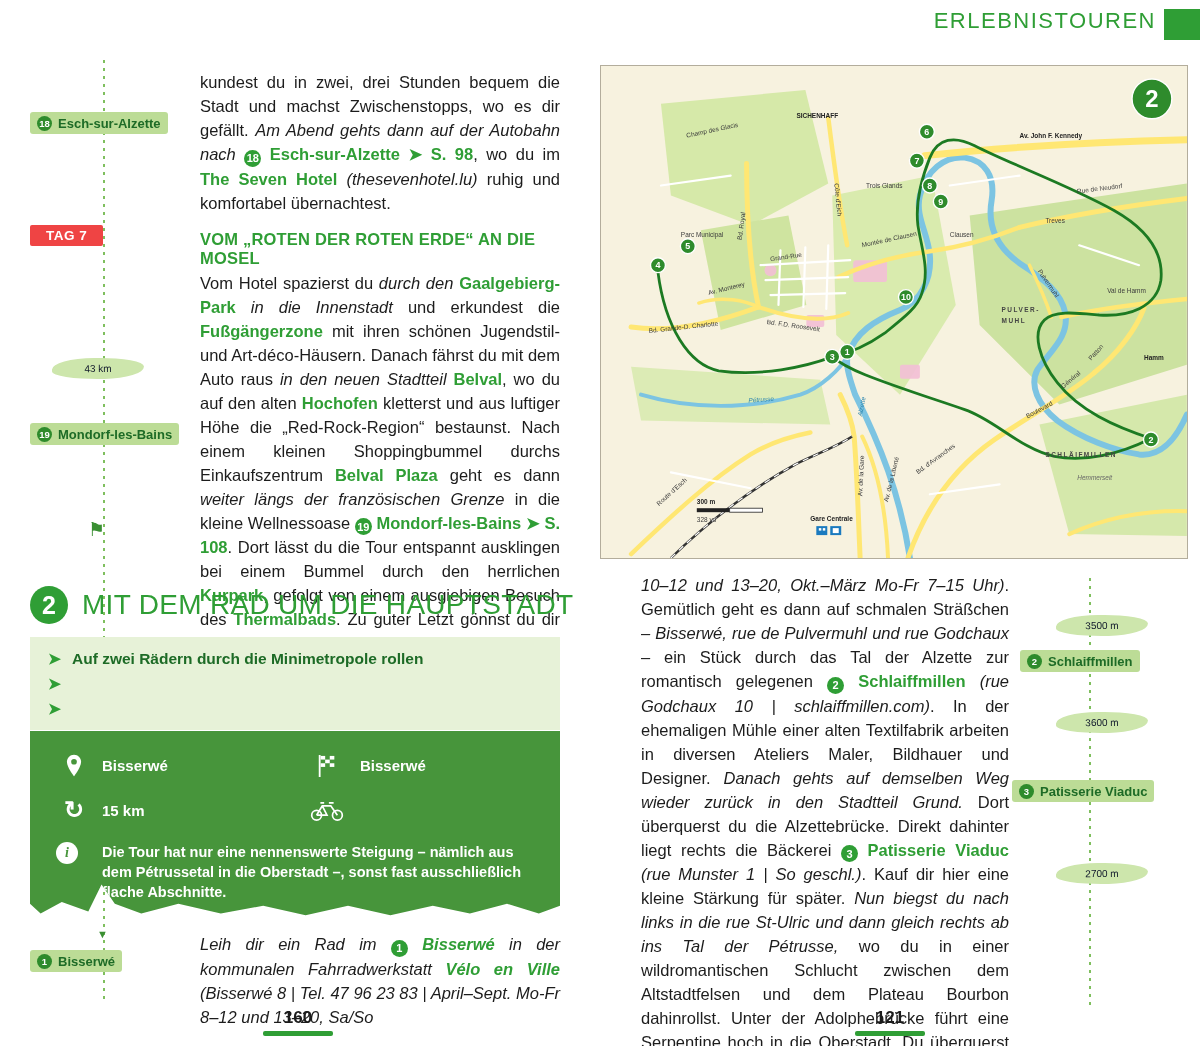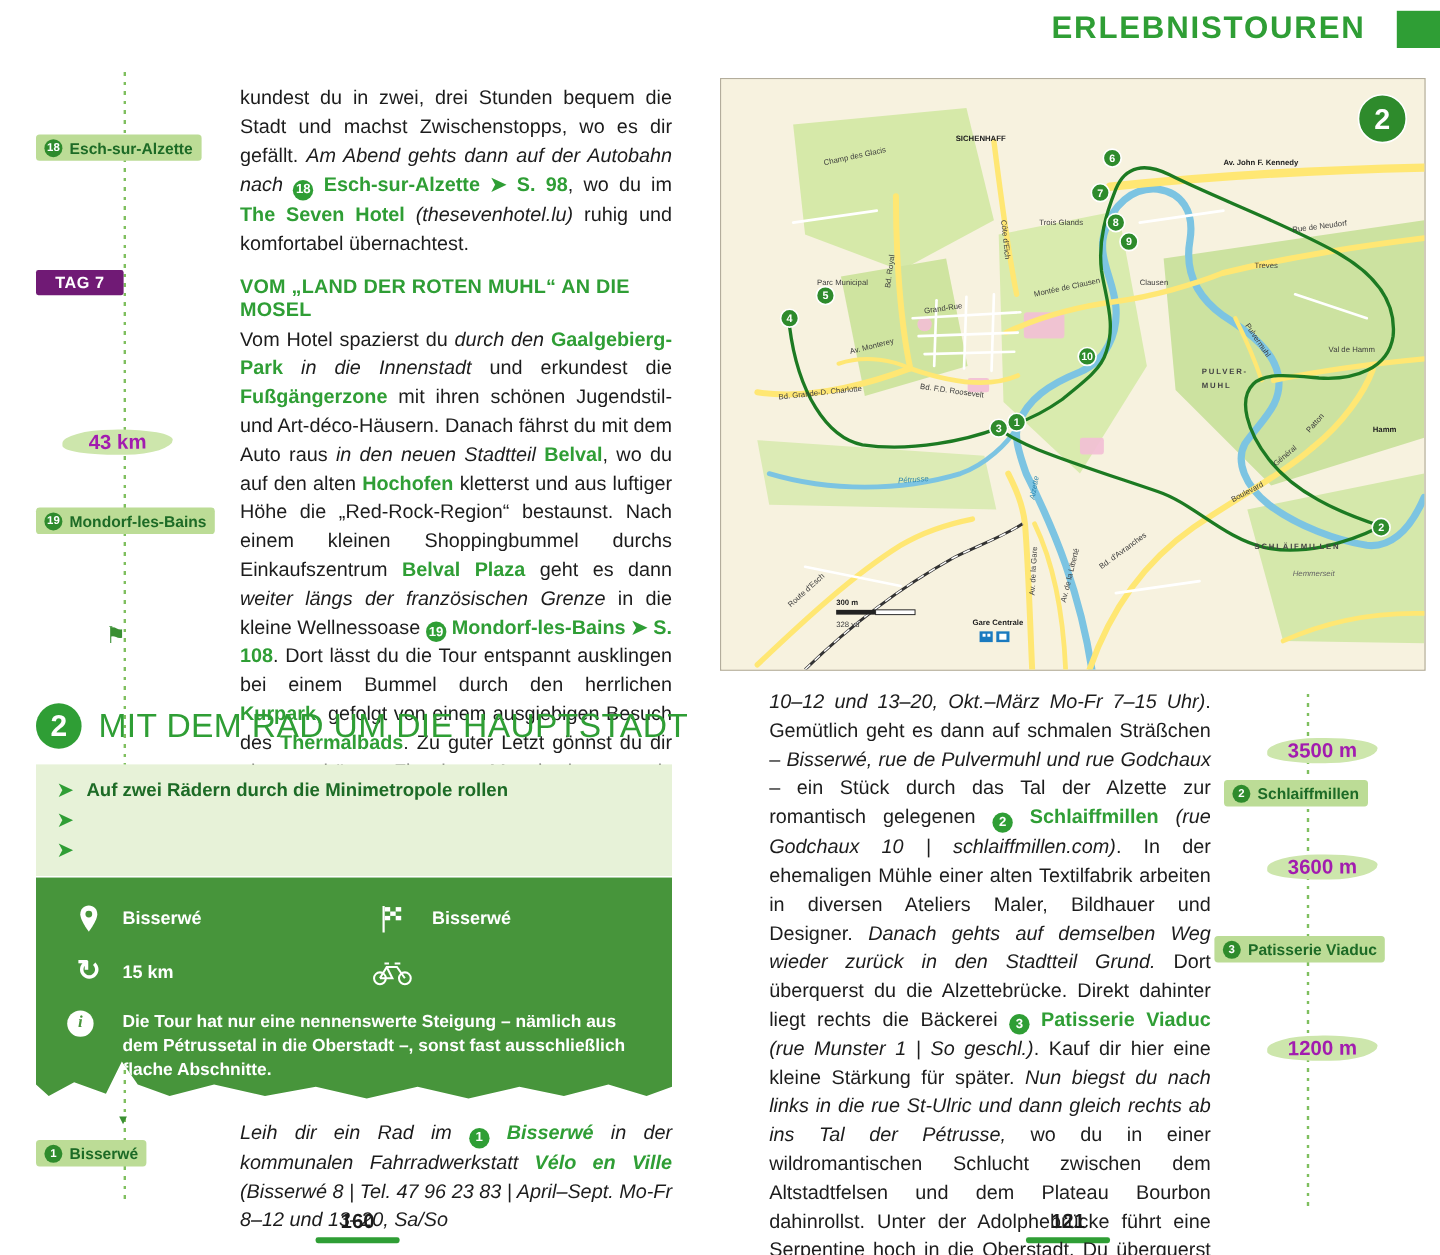--- a/index.html
+++ b/index.html
@@ -6,7 +6,7 @@
 html,body{width:1200px;height:1046px}
 body{position:relative;background:#fff;font-family:"Liberation Sans",sans-serif;color:#1c1c1c;overflow:hidden}
 
-.header-title{position:absolute;top:8px;right:62px;font-size:26px;font-weight:bold;color:#2f9e35;letter-spacing:1.5px}
+.header-title{position:absolute;top:8px;right:44px;font-size:22px;font-weight:normal;color:#2f9e35;letter-spacing:1.5px}
 .header-block{position:absolute;top:9px;right:0;width:36px;height:31px;background:#2f9e35}
 
 .dotline{position:absolute;width:2px;background-image:repeating-linear-gradient(to bottom,#7fbf5e 0 3px,transparent 3px 8px)}

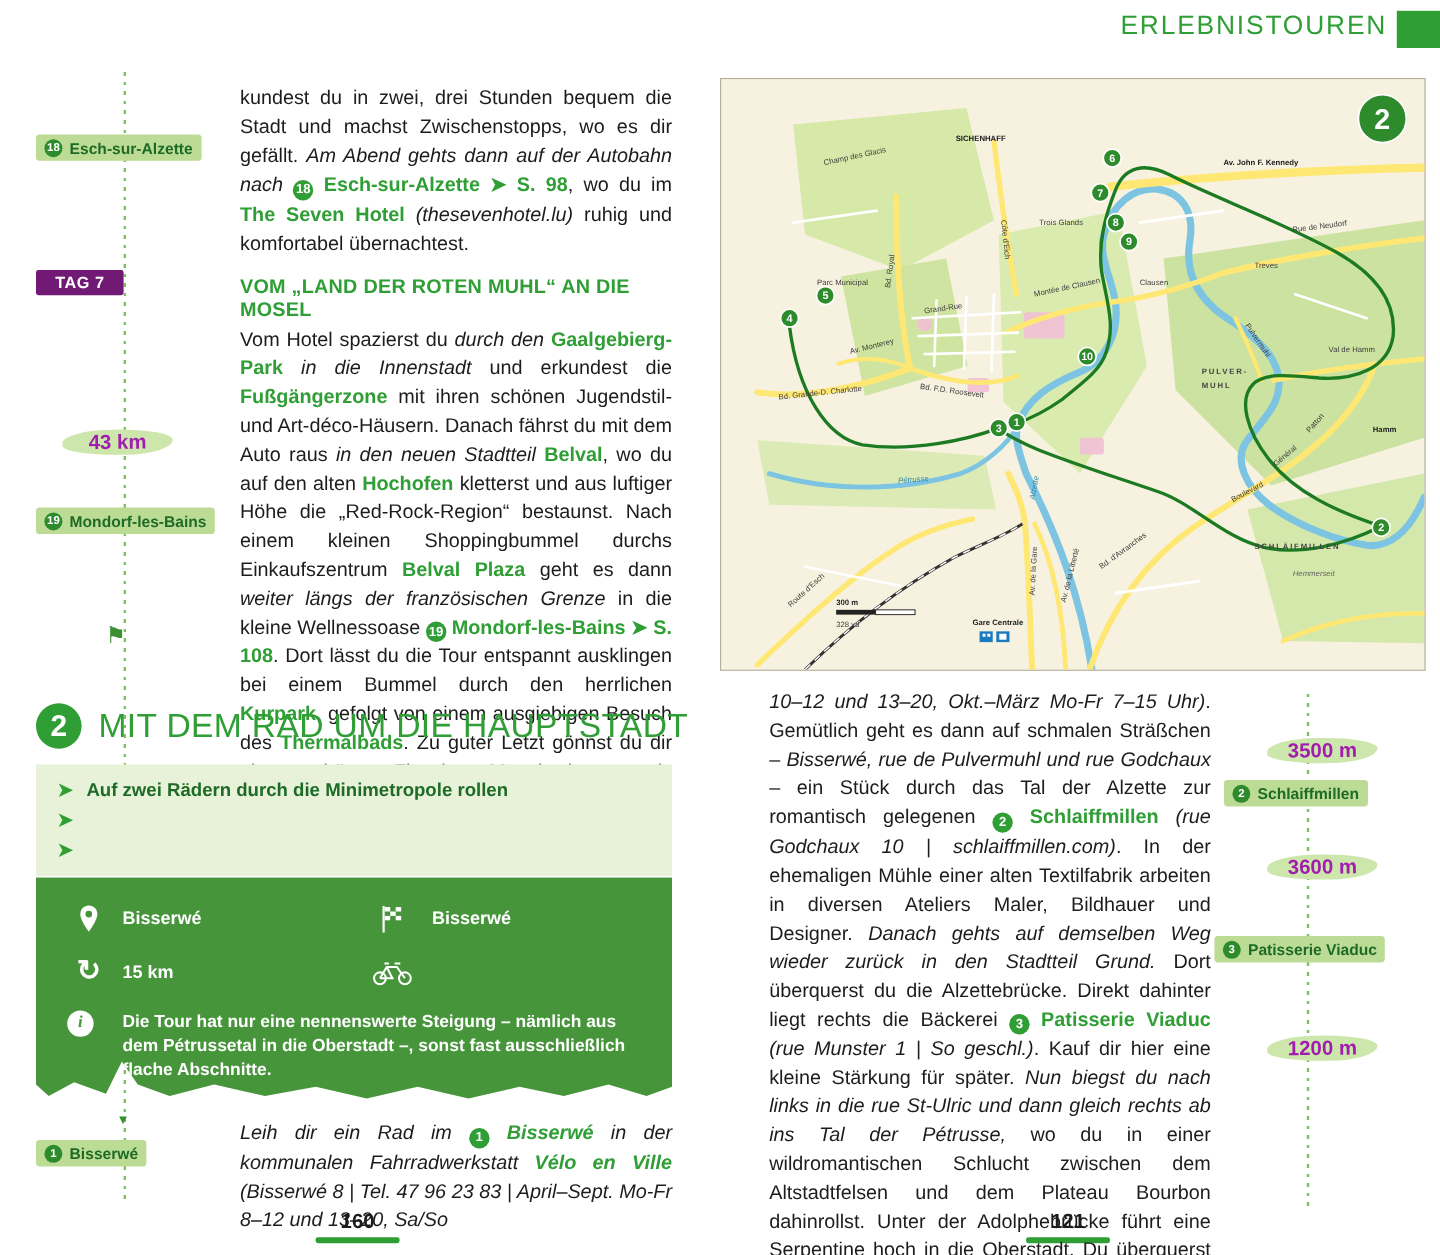--- a/index.html
+++ b/index.html
@@ -13,7 +13,7 @@
 .m-label{position:absolute;height:22px;background:#bcdc96;border-radius:3px;display:flex;align-items:center;gap:6px;padding:0 7px;z-index:2}
 .m-badge{width:15px;height:15px;border-radius:50%;background:#2e8b2c;color:#fff;font-size:9.5px;font-weight:bold;display:flex;align-items:center;justify-content:center;flex:0 0 auto}
 .m-text{font-size:13px;font-weight:bold;color:#1d6b26;white-space:nowrap}
-.tag-label{position:absolute;background:#701a75;color:#fff;font-weight:bold;font-size:13.5px;padding:3px 16px;border-radius:2px;letter-spacing:.5px;z-index:2}
+.tag-label{position:absolute;background:#ef4444;color:#fff;font-weight:bold;font-size:13.5px;padding:3px 16px;border-radius:2px;letter-spacing:.5px;z-index:2}
 .brush{position:absolute;height:21px;background:#cde6ac;color:#a21caf;font-weight:bold;font-size:17px;display:flex;align-items:center;justify-content:center;border-radius:48% 52% 45% 55%/55% 45% 60% 40%;transform:rotate(-.6deg);z-index:2}
 .glyph{position:absolute;color:#3a8f33;z-index:2}
 .flag{font-size:19px}

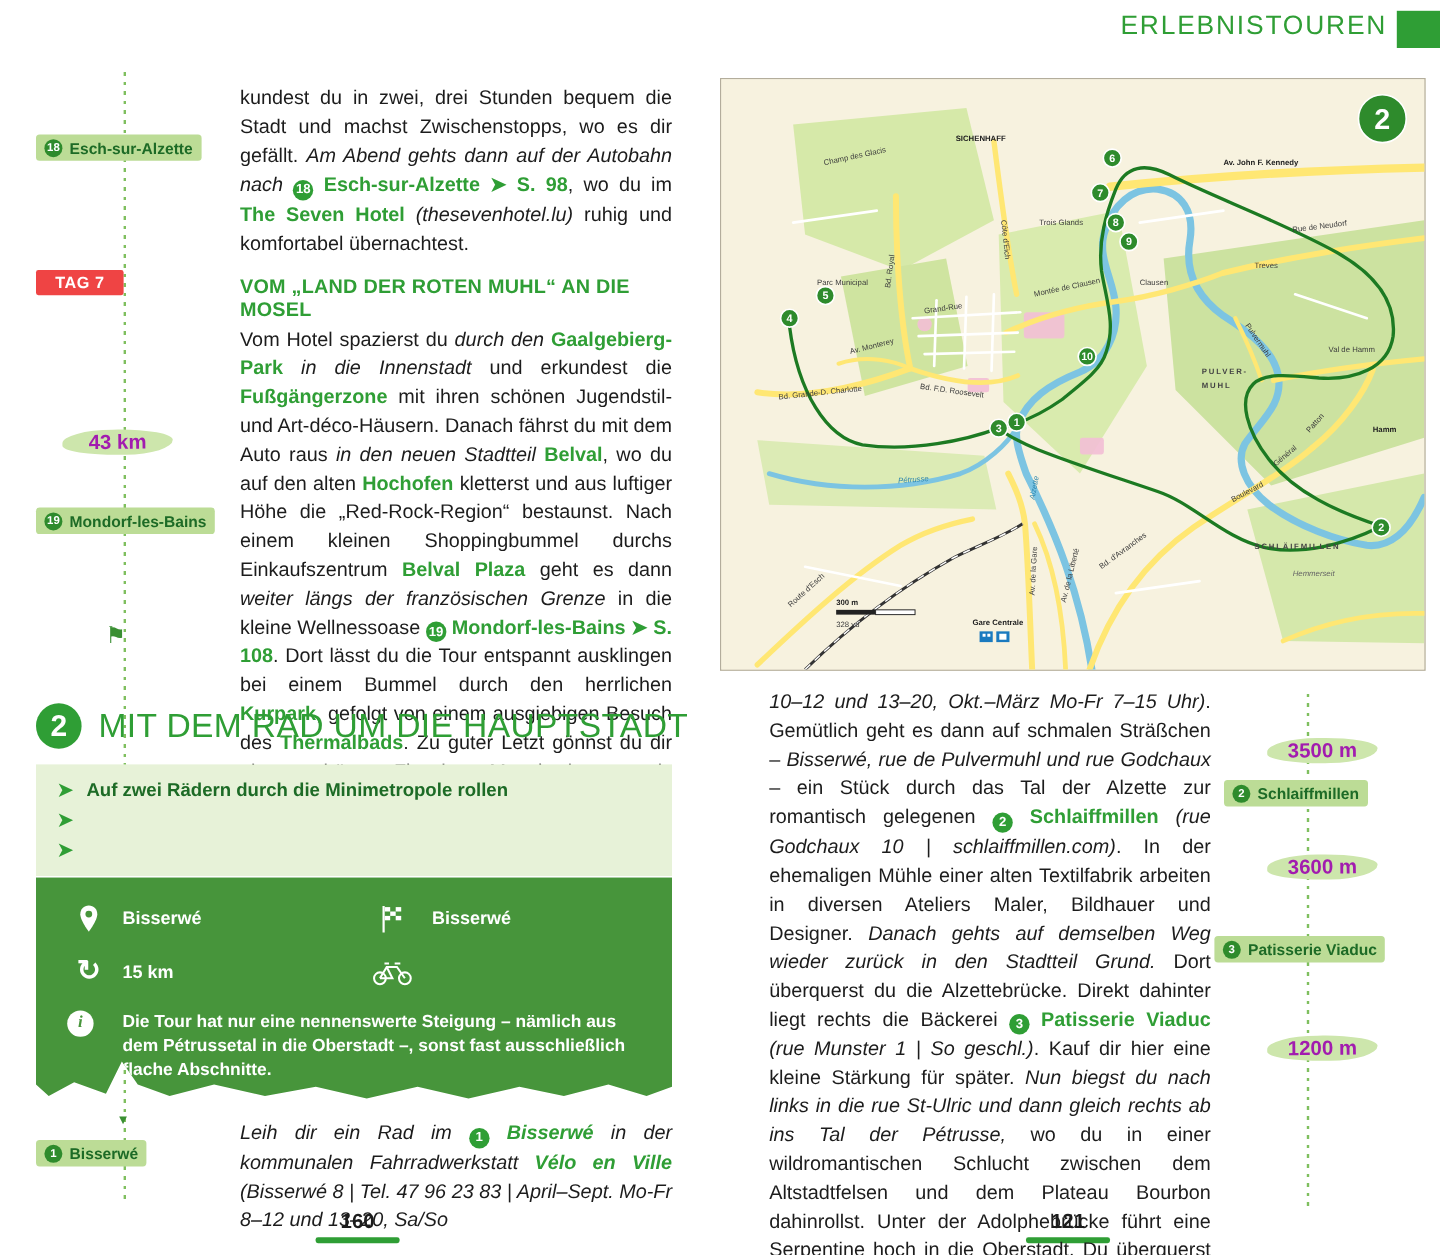--- a/index.html
+++ b/index.html
@@ -85,7 +85,7 @@
 
 <div class="col" style="left:200px;top:70px;width:360px">
   <p class="body-p"><span>kundest du in zwei, drei Stunden bequem die Stadt und machst Zwischenstopps, wo es dir gefällt. </span><span class="s-i">Am Abend gehts dann auf der Autobahn nach </span><span class="ibadge">18</span><span class="s-g"> Esch-sur-Alzette ➤ S. 98</span><span>, wo du im </span><span class="s-g">The Seven Hotel</span><span class="s-i"> (thesevenhotel.lu)</span><span> ruhig und komfortabel übernachtest.</span></p>
-  <h3 class="sub-head">VOM „LAND DER ROTEN MUHL“ AN DIE MOSEL</h3>
+  <h3 class="sub-head">VOM „ROTEN DER ROTEN ERDE“ AN DIE MOSEL</h3>
   <p class="body-p"><span>Vom Hotel spazierst du </span><span class="s-i">durch den </span><span class="s-g">Gaalgebierg-Park</span><span class="s-i"> in die Innenstadt</span><span> und erkundest die </span><span class="s-g">Fußgängerzone</span><span> mit ihren schönen Jugendstil- und Art-déco-Häusern. Danach fährst du mit dem Auto raus </span><span class="s-i">in den neuen Stadtteil </span><span class="s-g">Belval</span><span>, wo du auf den alten </span><span class="s-g">Hochofen</span><span> kletterst und aus luftiger Höhe die „Red-Rock-Region“ bestaunst. Nach einem kleinen Shoppingbummel durchs Einkaufszentrum </span><span class="s-g">Belval Plaza</span><span> geht es dann </span><span class="s-i">weiter längs der französischen Grenze</span><span> in die kleine Wellnessoase </span><span class="ibadge">19</span><span> </span><span class="s-g">Mondorf-les-Bains ➤ S. 108</span><span>. Dort lässt du die Tour entspannt ausklingen bei einem Bummel durch den herrlichen </span><span class="s-g">Kurpark</span><span>, gefolgt von einem ausgiebigen Besuch des </span><span class="s-g">Thermalbads</span><span>. Zu guter Letzt gönnst du dir eine schöne Flasche Moselwein – als Menübegleitung im feinen Restaurant </span><span class="s-g">De Jangeli</span><span>. </span><span class="s-i">Santé et bon appétit!</span></p>
 </div>
 

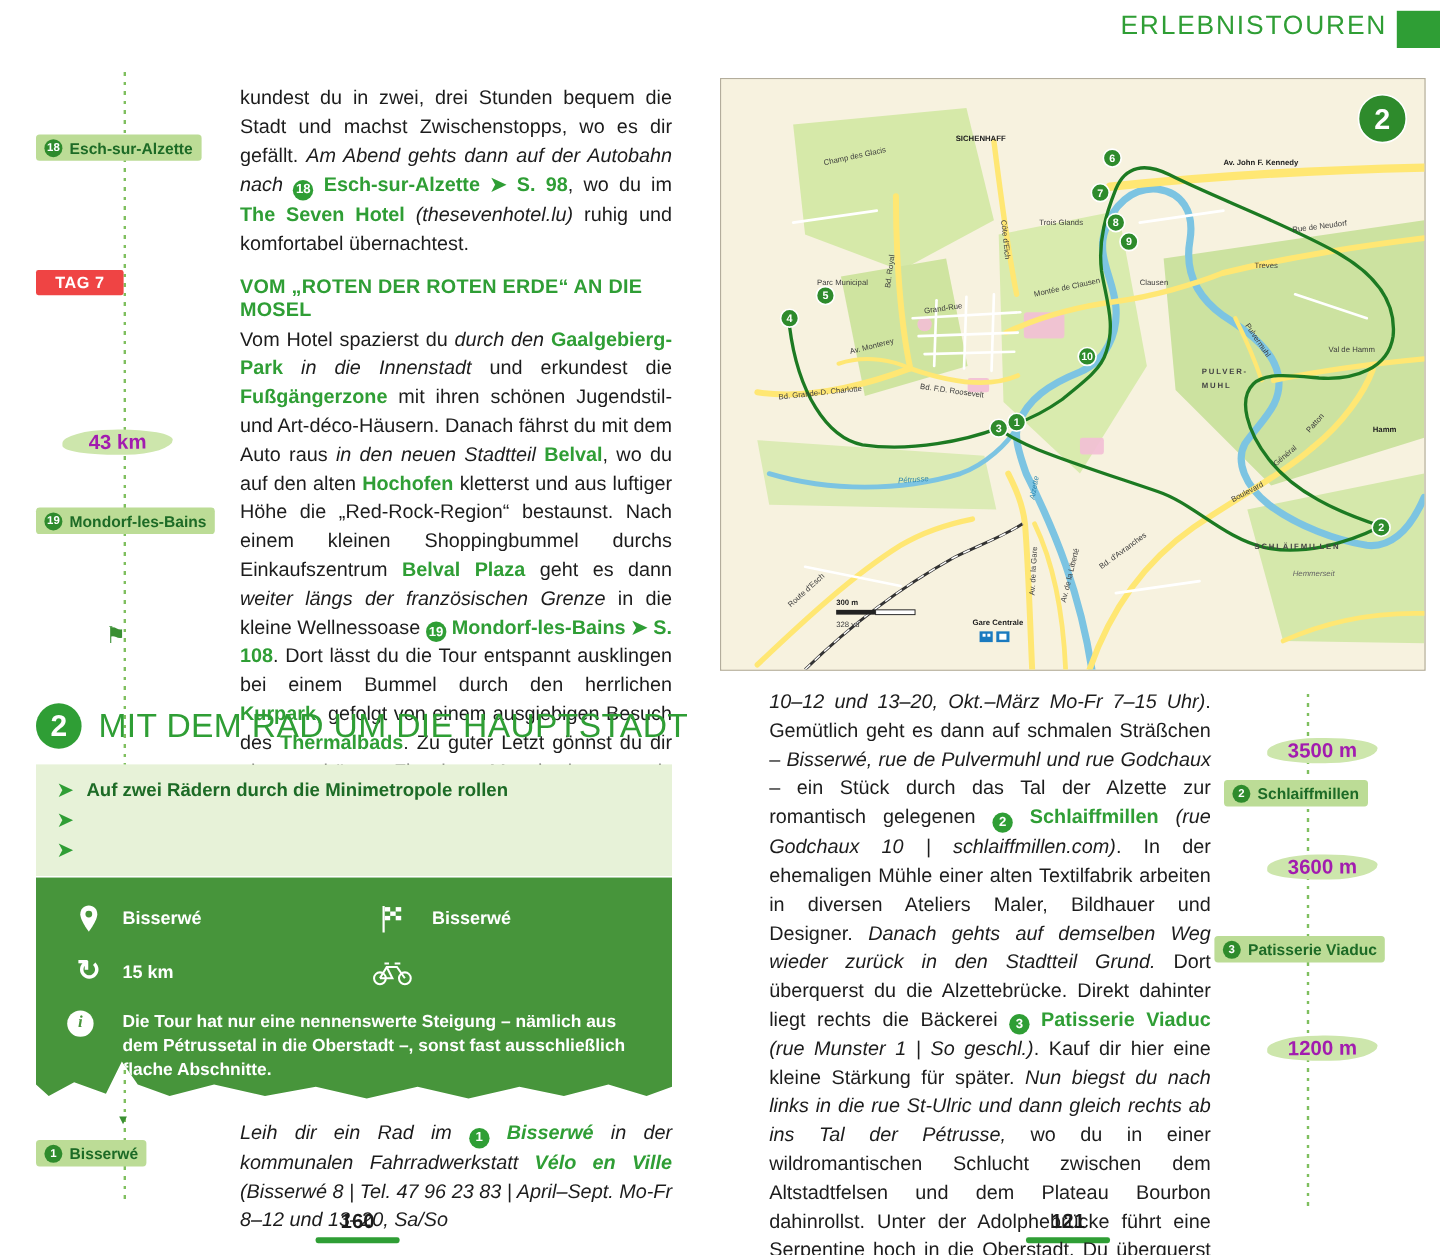--- a/index.html
+++ b/index.html
@@ -14,7 +14,7 @@
 .m-badge{width:15px;height:15px;border-radius:50%;background:#2e8b2c;color:#fff;font-size:9.5px;font-weight:bold;display:flex;align-items:center;justify-content:center;flex:0 0 auto}
 .m-text{font-size:13px;font-weight:bold;color:#1d6b26;white-space:nowrap}
 .tag-label{position:absolute;background:#ef4444;color:#fff;font-weight:bold;font-size:13.5px;padding:3px 16px;border-radius:2px;letter-spacing:.5px;z-index:2}
-.brush{position:absolute;height:21px;background:#cde6ac;color:#a21caf;font-weight:bold;font-size:17px;display:flex;align-items:center;justify-content:center;border-radius:48% 52% 45% 55%/55% 45% 60% 40%;transform:rotate(-.6deg);z-index:2}
+.brush{position:absolute;height:21px;background:#cde6ac;color:#0f172a;font-weight:normal;font-size:10px;display:flex;align-items:center;justify-content:center;border-radius:48% 52% 45% 55%/55% 45% 60% 40%;transform:rotate(-.6deg);z-index:2}
 .glyph{position:absolute;color:#3a8f33;z-index:2}
 .flag{font-size:19px}
 .tri{font-size:11px}

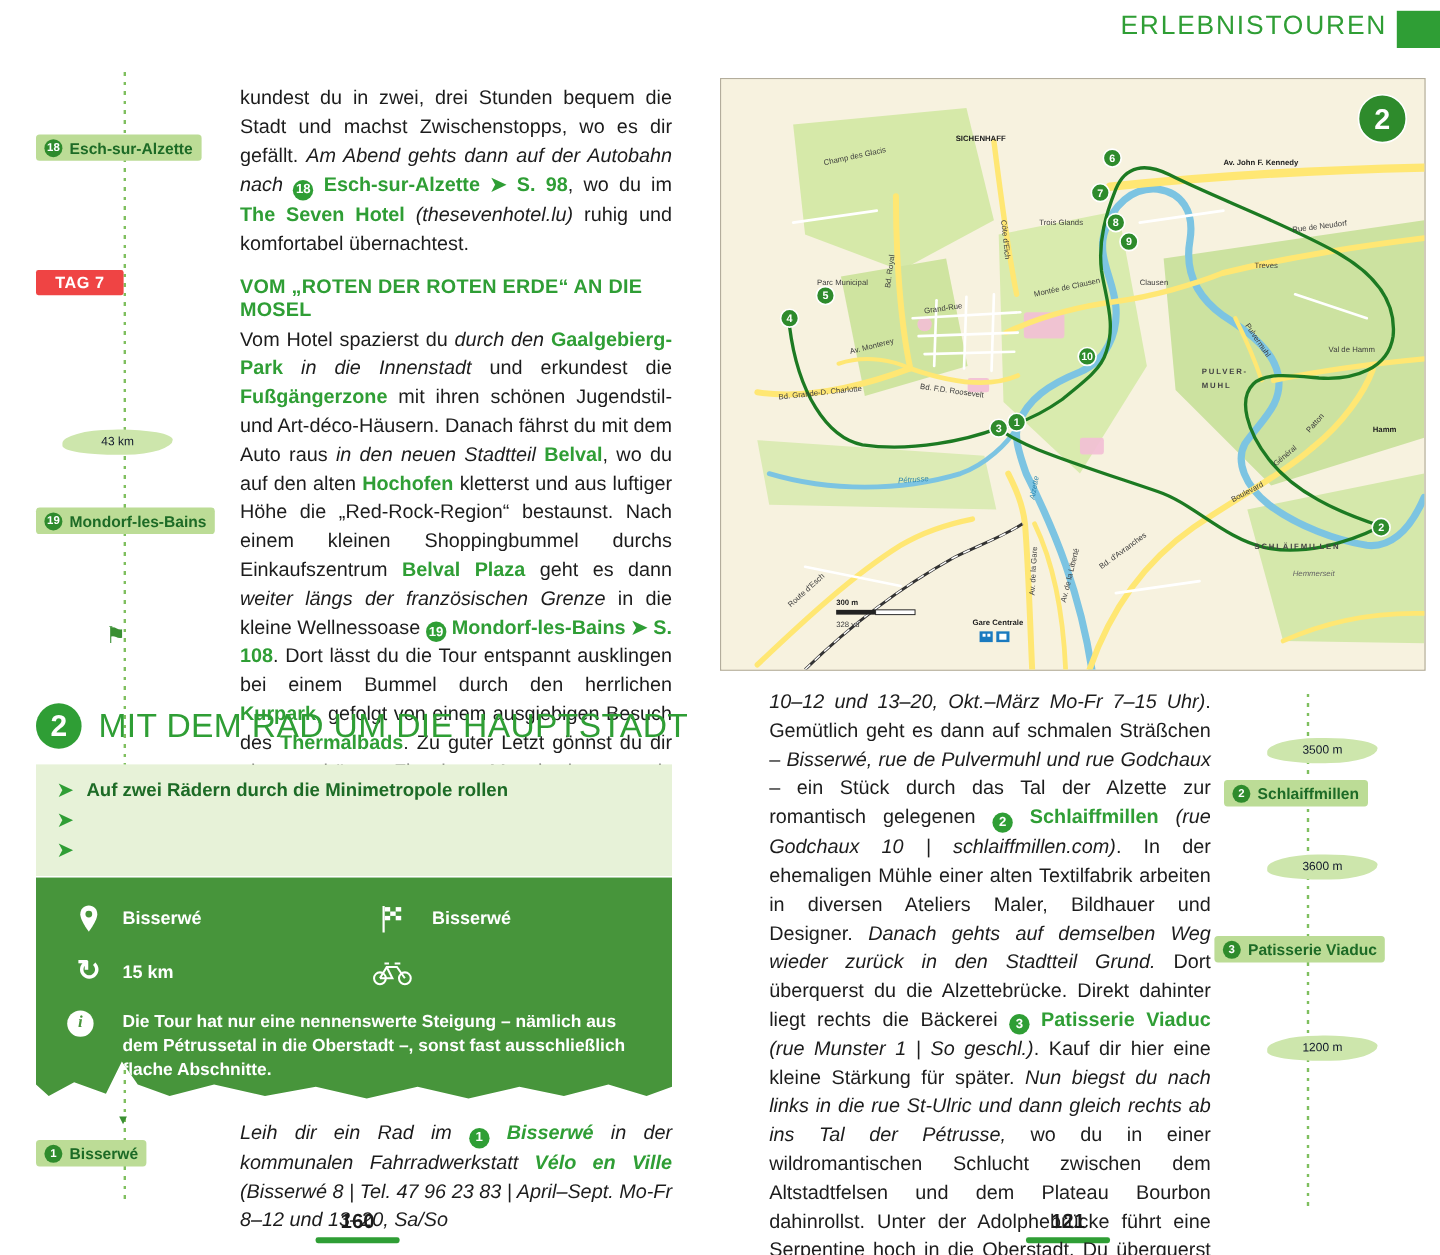--- a/index.html
+++ b/index.html
@@ -329,6 +329,6 @@
   <span class="m-badge">3</span>
   <span class="m-text">Patisserie Viaduc</span>
 </div>
-<div class="brush" style="left:1056px;top:863px;width:92px">1200 m</div>
+<div class="brush" style="left:1056px;top:863px;width:92px">2700 m</div>
 
 </body></html>

